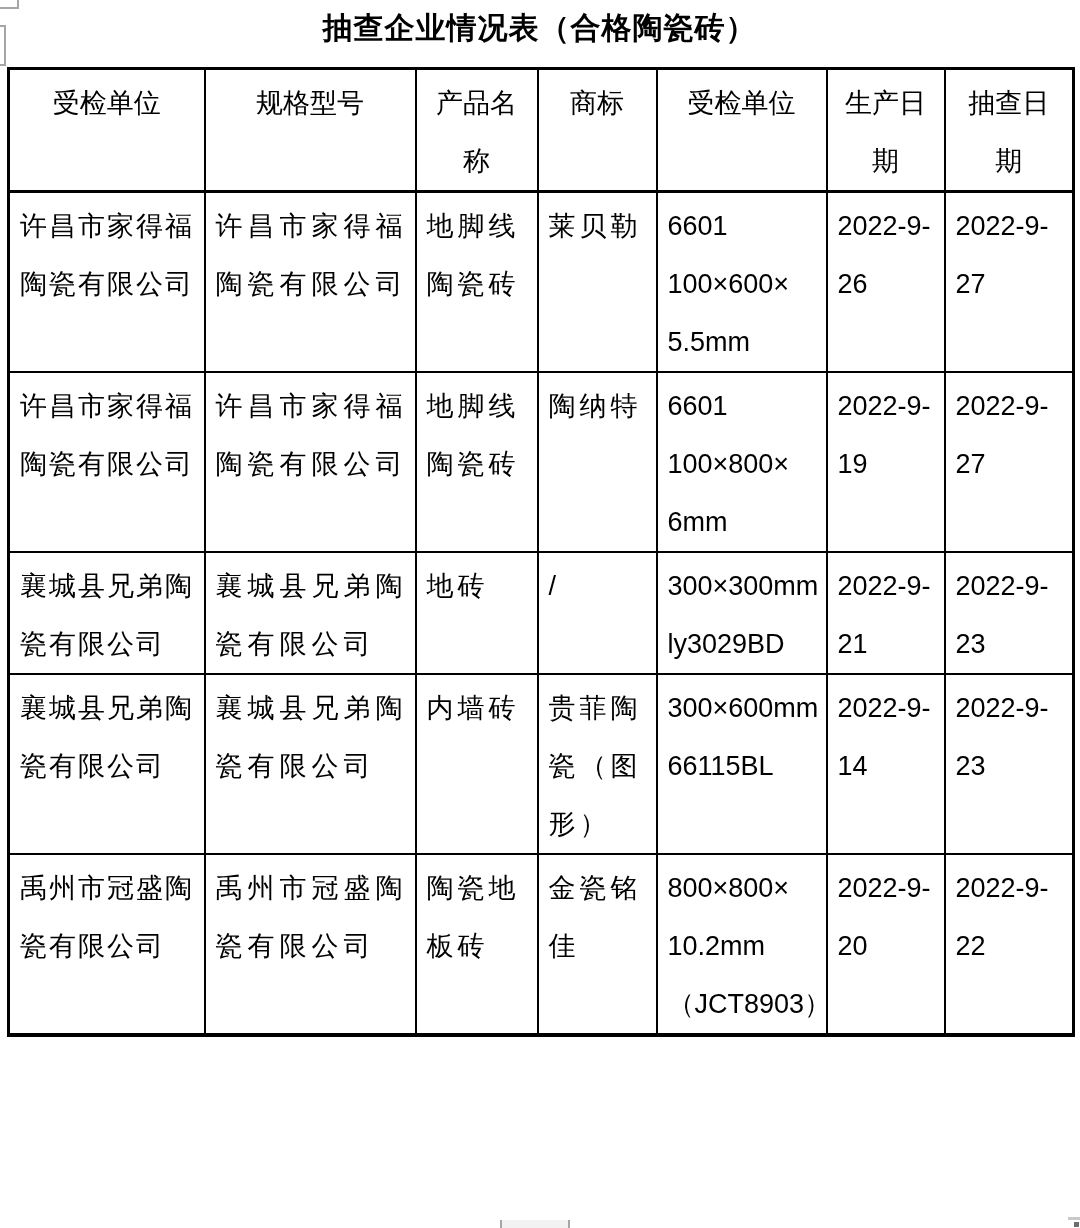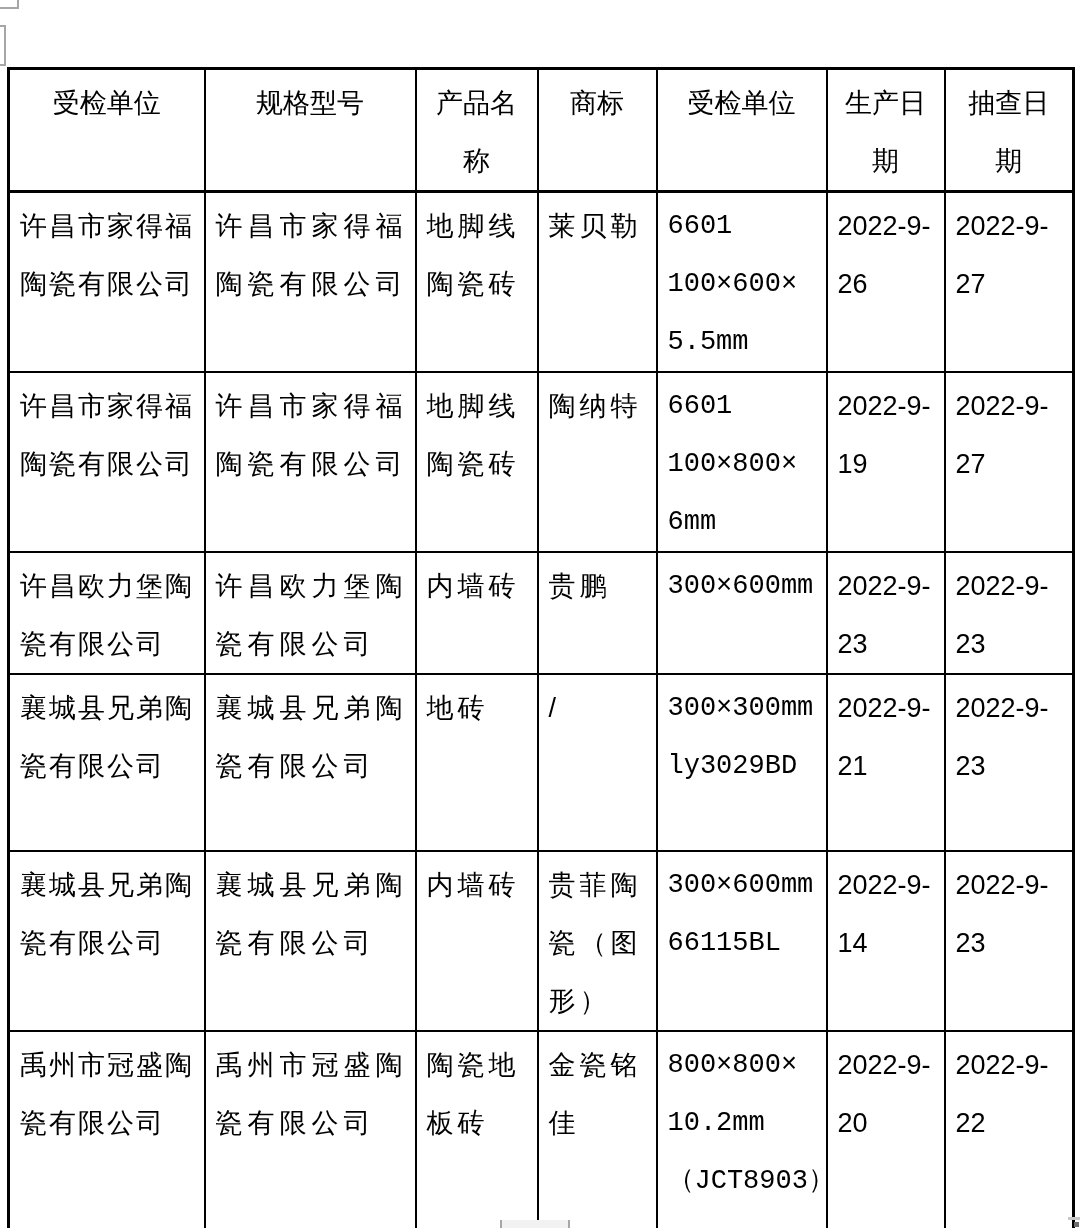--- a/index.html
+++ b/index.html
@@ -103,6 +103,7 @@
 
 <div class="page">
 
+  <div class="doc-title">抽查企业情况表（合格陶瓷砖）</div>
 
   <table class="sheet">
     <colgroup>

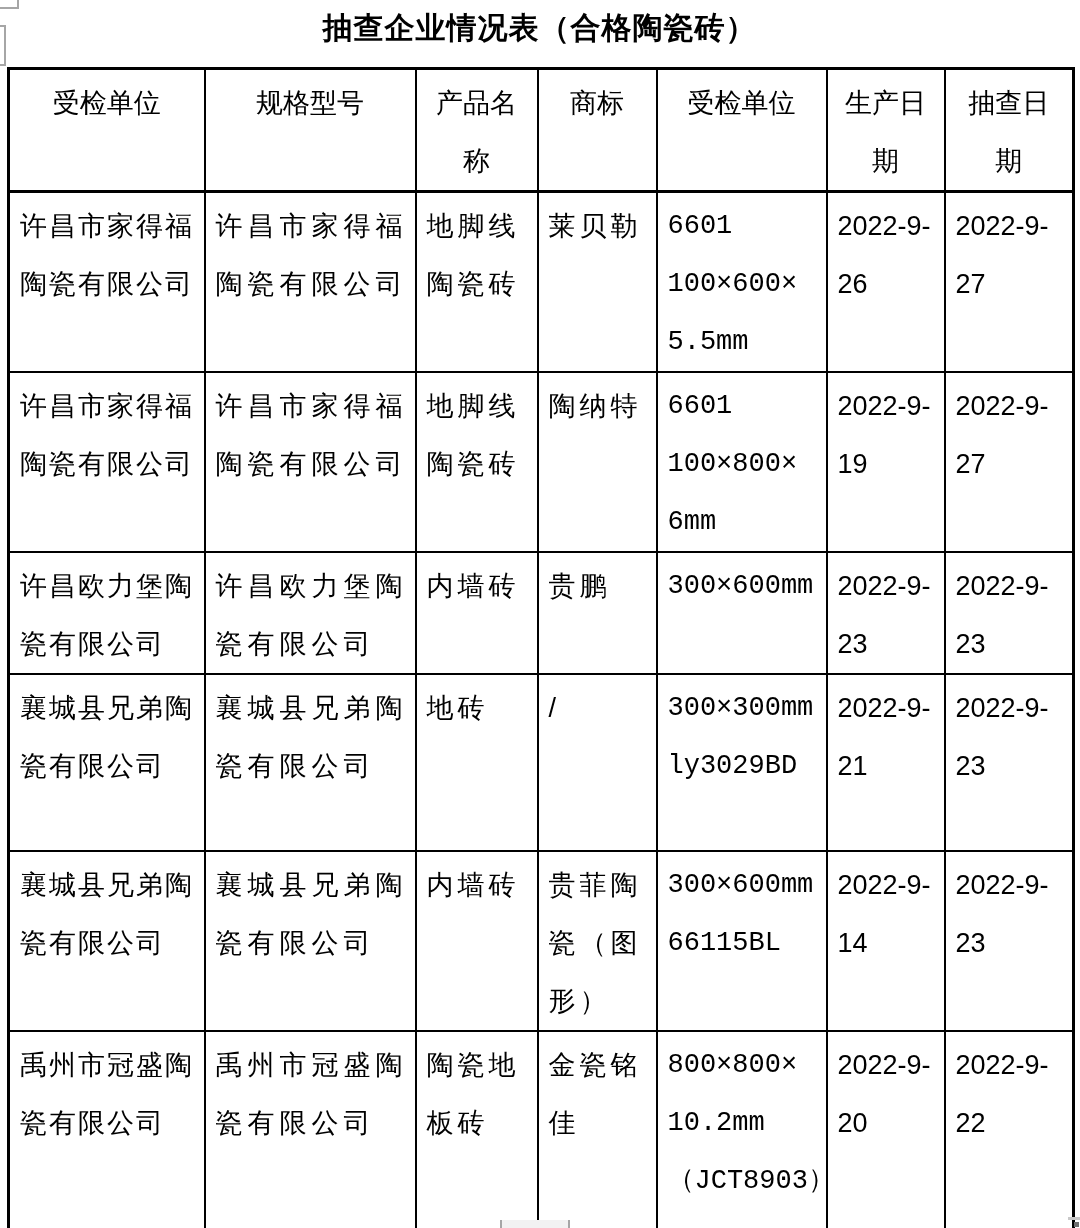--- a/index.html
+++ b/index.html
@@ -67,7 +67,7 @@
   td.c1 { letter-spacing: 5px; }
   td.c2 { letter-spacing: 4px; }
   td.c3 { letter-spacing: 4px; }
-  td.c4 { font-size: 26px; letter-spacing: 0; font-family: Liberation Mono, monospace; }
+  td.c4 { font-size: 26px; letter-spacing: 0; }
   td.c5, td.c6 { letter-spacing: 0; }
 
   

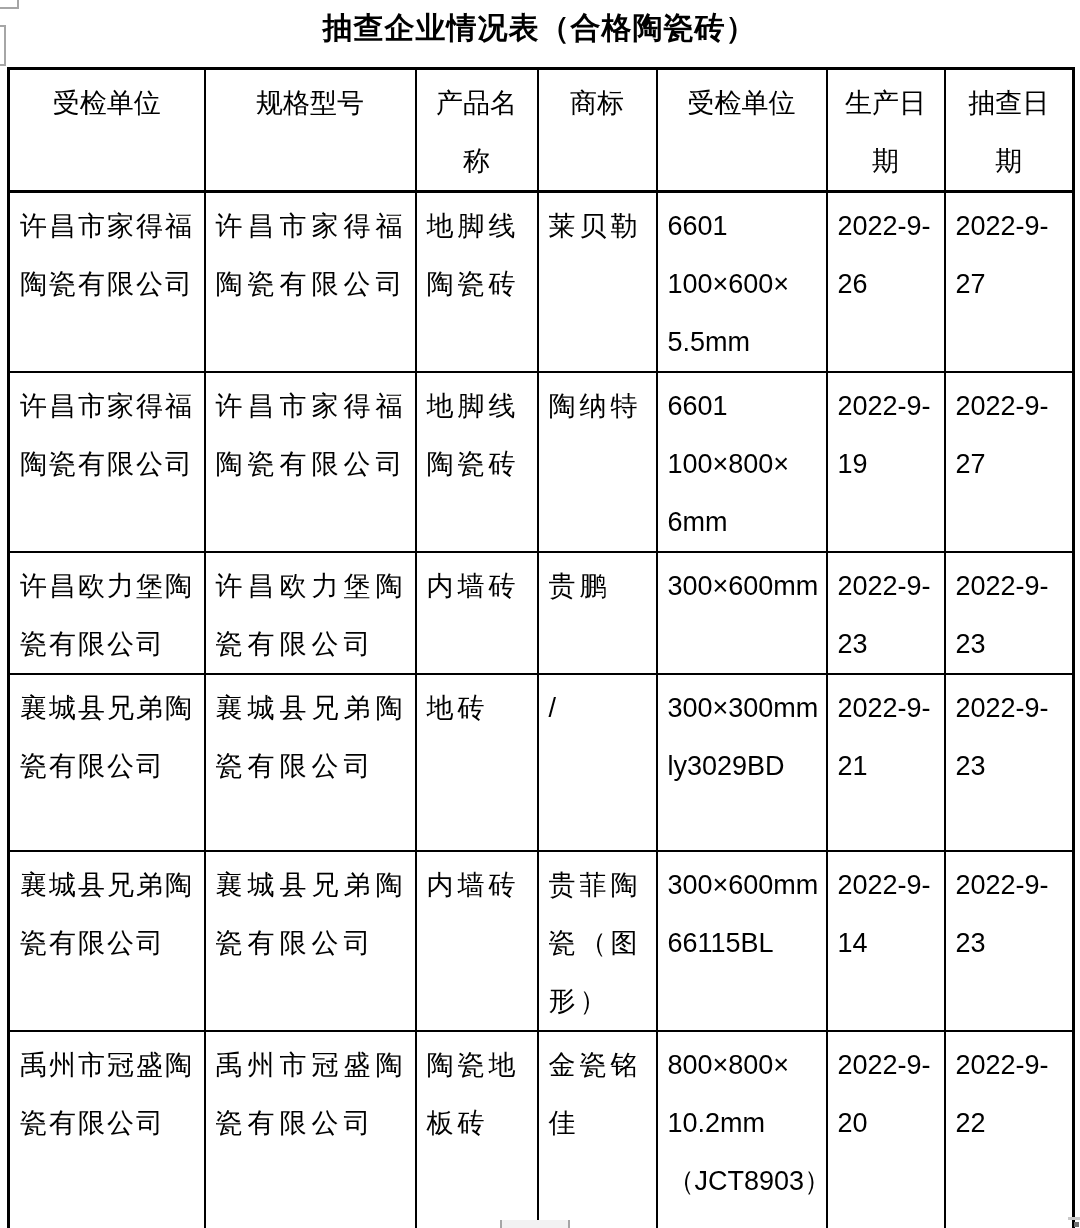--- a/index.html
+++ b/index.html
@@ -163,19 +163,6 @@
 27</td>
       </tr>
       <tr>
-        <td class="c0">许昌欧力堡陶
-瓷有限公司</td>
-        <td class="c1">许昌欧力堡陶
-瓷有限公司</td>
-        <td class="c2">内墙砖</td>
-        <td class="c3">贵鹏</td>
-        <td class="c4">300×600mm</td>
-        <td class="c5">2022-9-
-23</td>
-        <td class="c6">2022-9-
-23</td>
-      </tr>
-      <tr>
         <td class="c0">襄城县兄弟陶
 瓷有限公司</td>
         <td class="c1">襄城县兄弟陶

